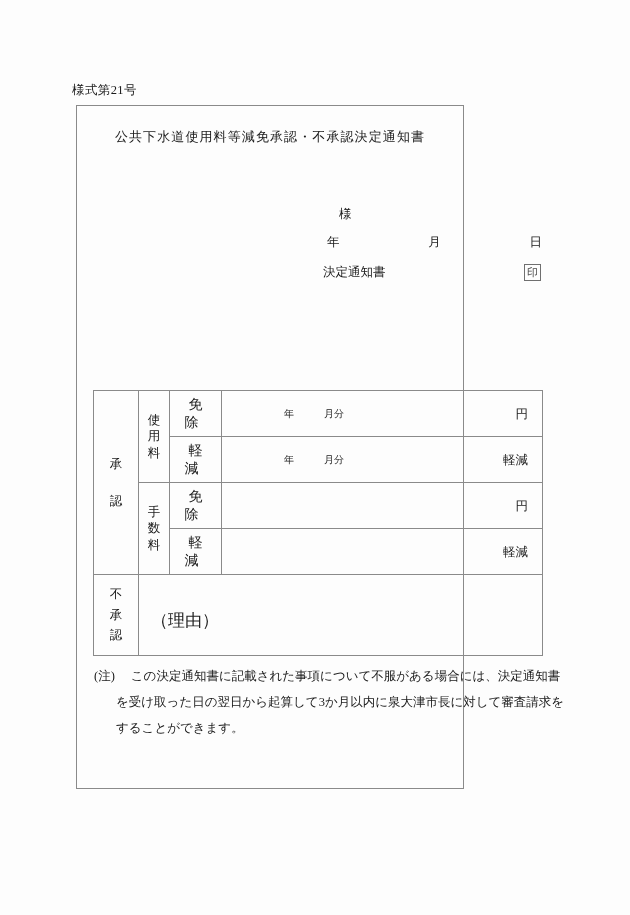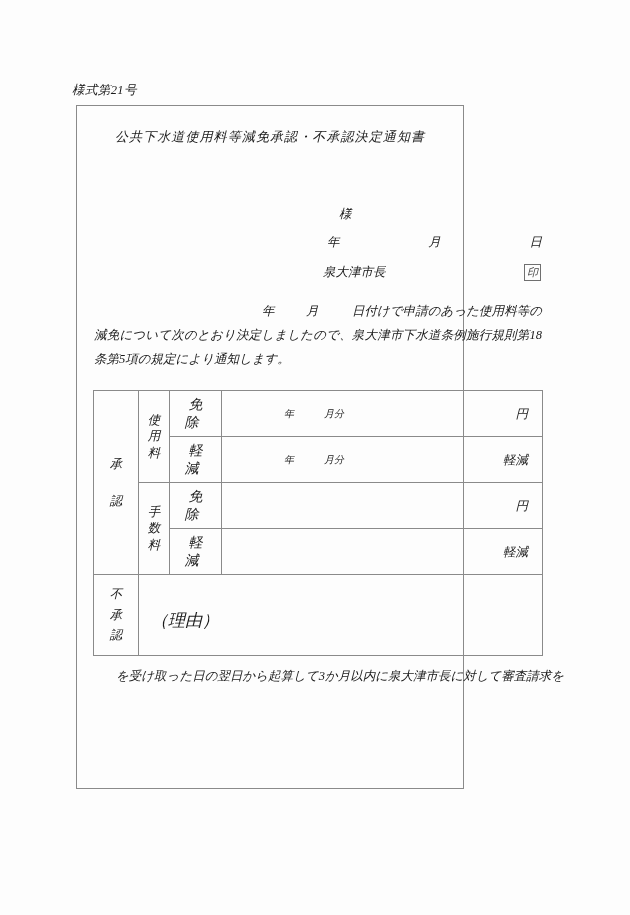--- a/index.html
+++ b/index.html
@@ -22,7 +22,6 @@
     width: 630px;
     height: 915px;
     background: #fdfdfd;
-    font-style: italic;
   }
 
   

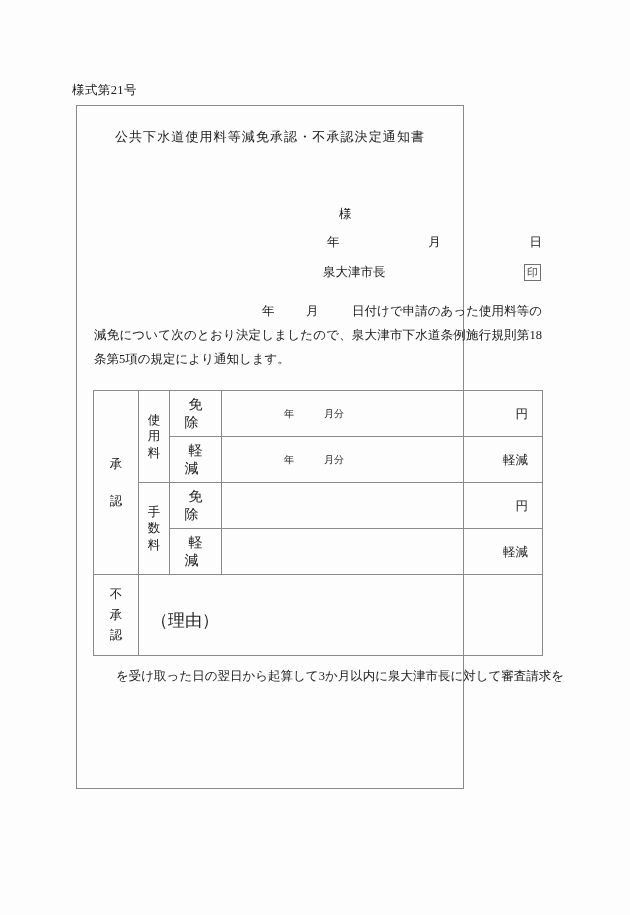--- a/index.html
+++ b/index.html
@@ -224,7 +224,7 @@
     </div>
 
     <div class="issuer-line">
-      <span>泉大津市長</span>
+      <span>決定通知書</span>
       <span class="seal-box">印</span>
     </div>
 

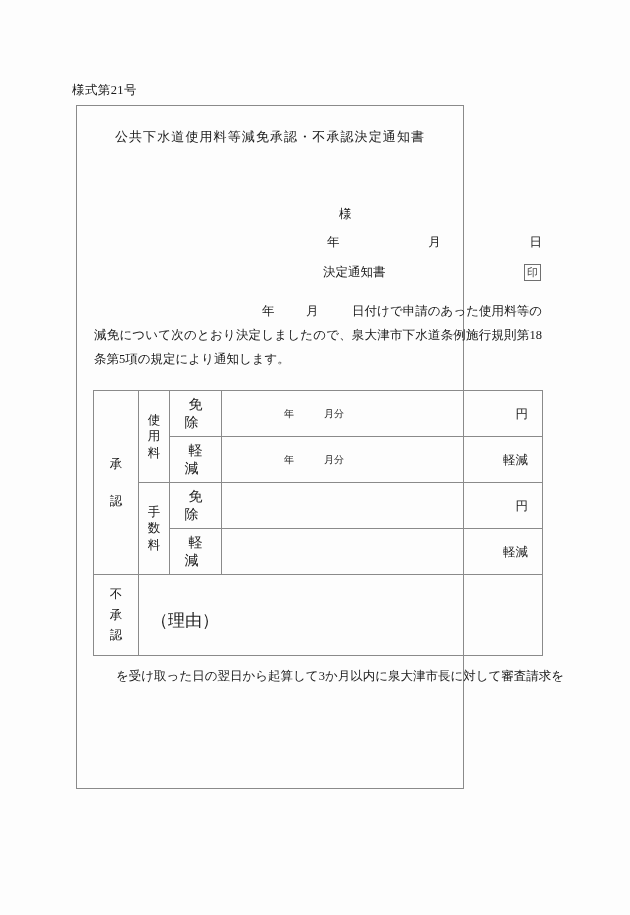--- a/index.html
+++ b/index.html
@@ -228,9 +228,6 @@
       <span class="seal-box">印</span>
     </div>
 
-    <div class="body-text">
-      <span class="indent-blanks"></span><span class="blank-y">年</span><span class="blank-m">月</span><span>日付けで申請のあった使用料等の減免について次のとお</span><span>り決定しましたので、泉大津市下水道条例施行規則第18条第5項の規定により通知</span><span>します。</span>
-    </div>
 
     <table class="tbl">
       <colgroup>

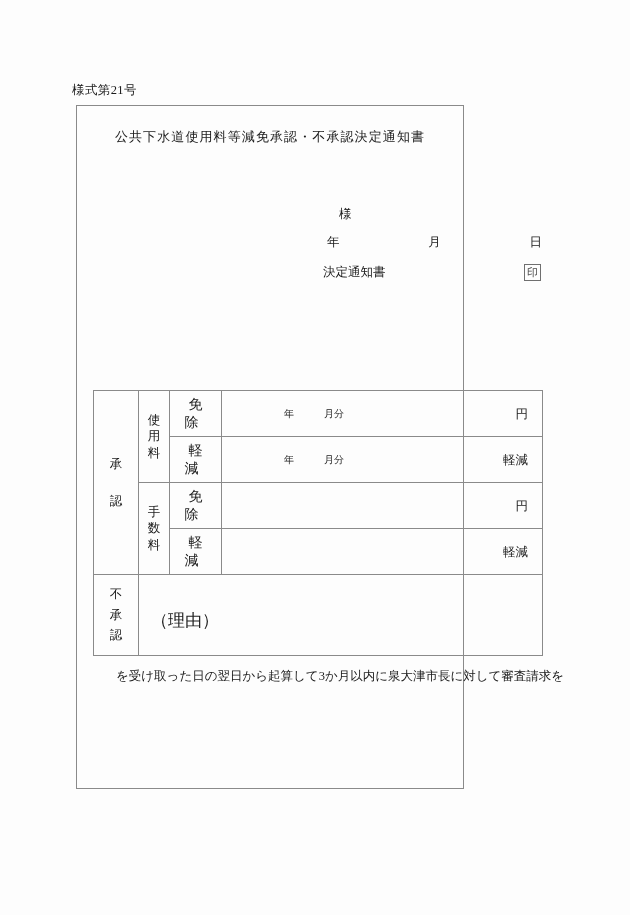--- a/index.html
+++ b/index.html
@@ -293,6 +293,7 @@
     </table>
 
     <div class="note">
+      <span class="note-line l1"><span>(注)</span><span class="marker-gap"></span><span>この決定通知書に記載された事項について不服がある場合には、決定通知書</span></span>
       <span class="note-line l2">を受け取った日の翌日から起算して3か月以内に泉大津市長に対して審査請求を</span>
     </div>
 

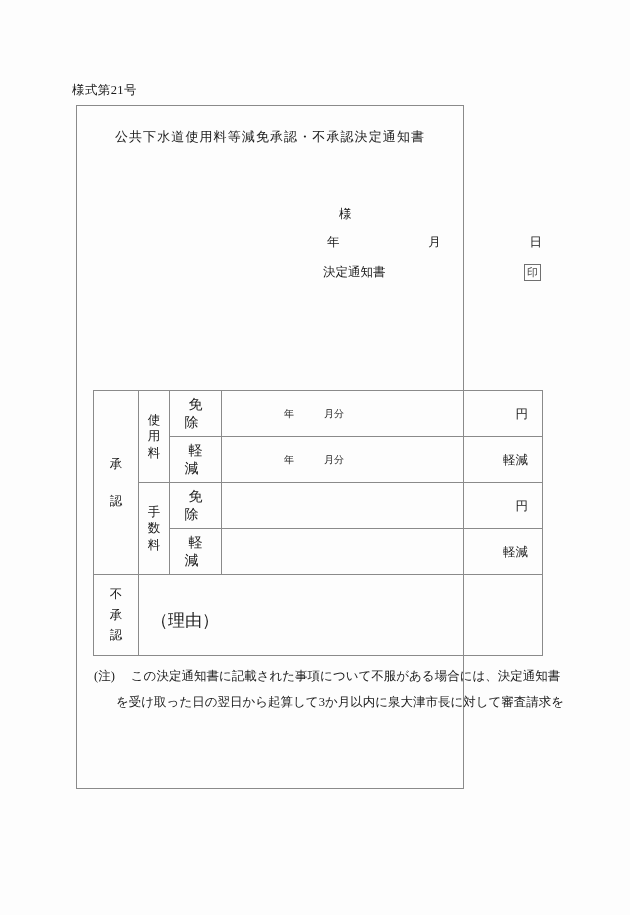--- a/index.html
+++ b/index.html
@@ -295,6 +295,7 @@
     <div class="note">
       <span class="note-line l1"><span>(注)</span><span class="marker-gap"></span><span>この決定通知書に記載された事項について不服がある場合には、決定通知書</span></span>
       <span class="note-line l2">を受け取った日の翌日から起算して3か月以内に泉大津市長に対して審査請求を</span>
+      <span class="note-line l3">することができます。</span>
     </div>
 
   </div>

